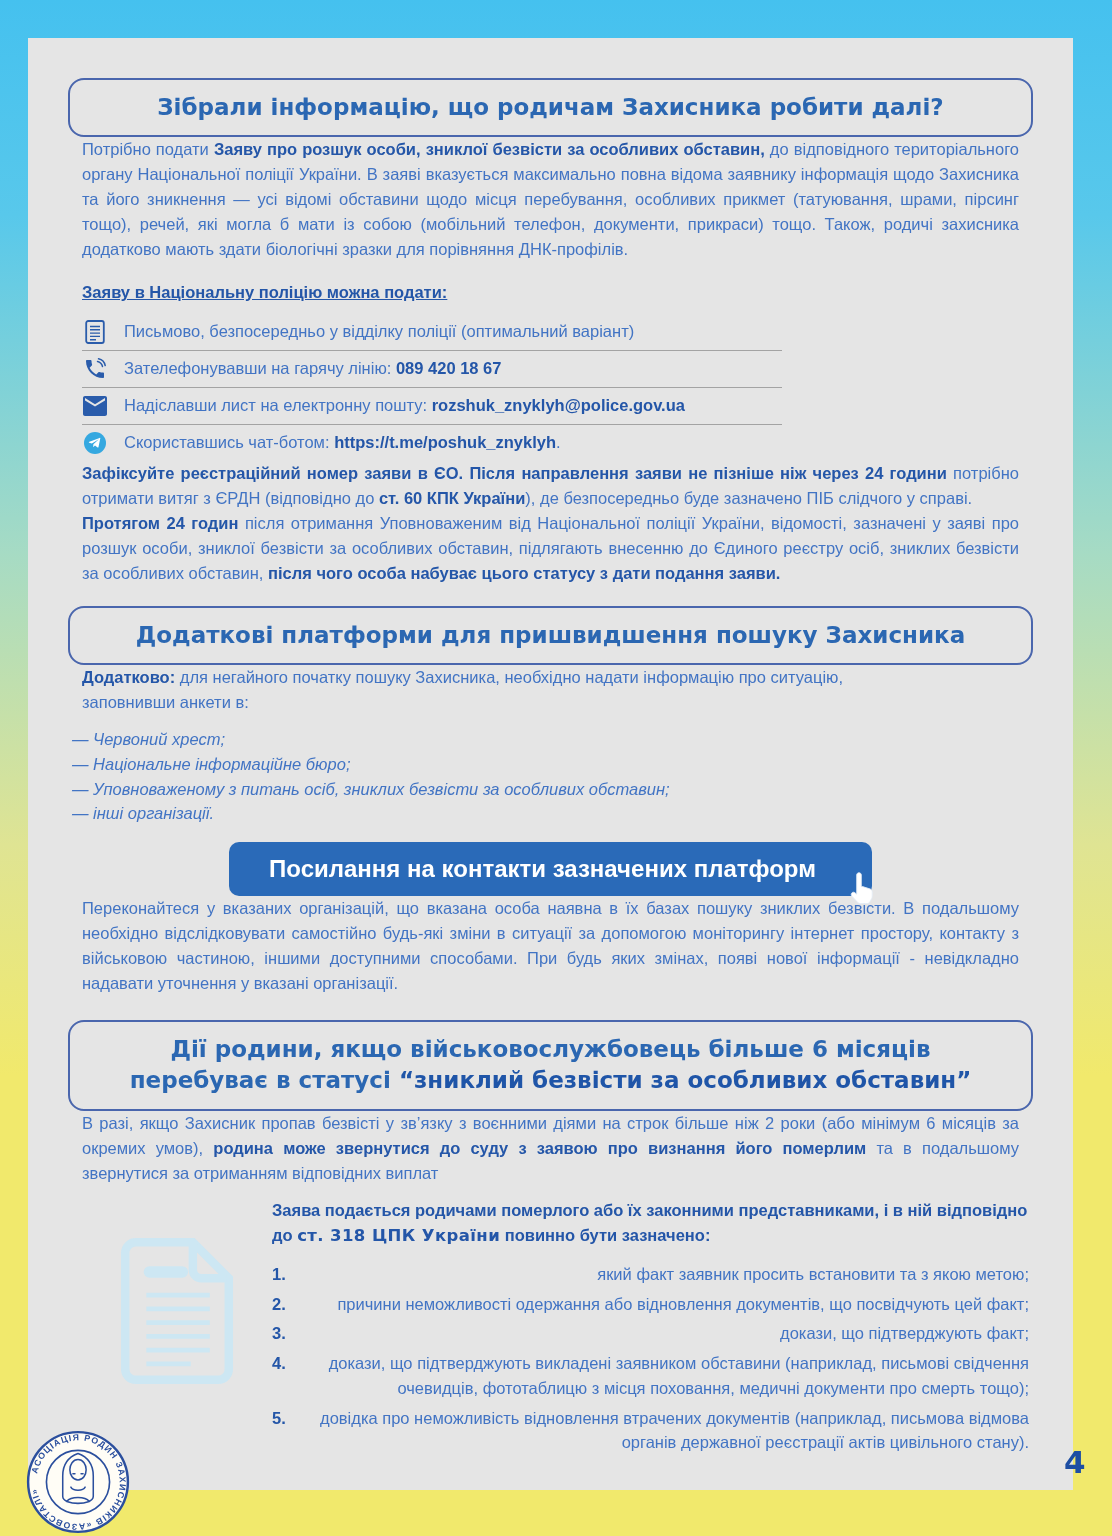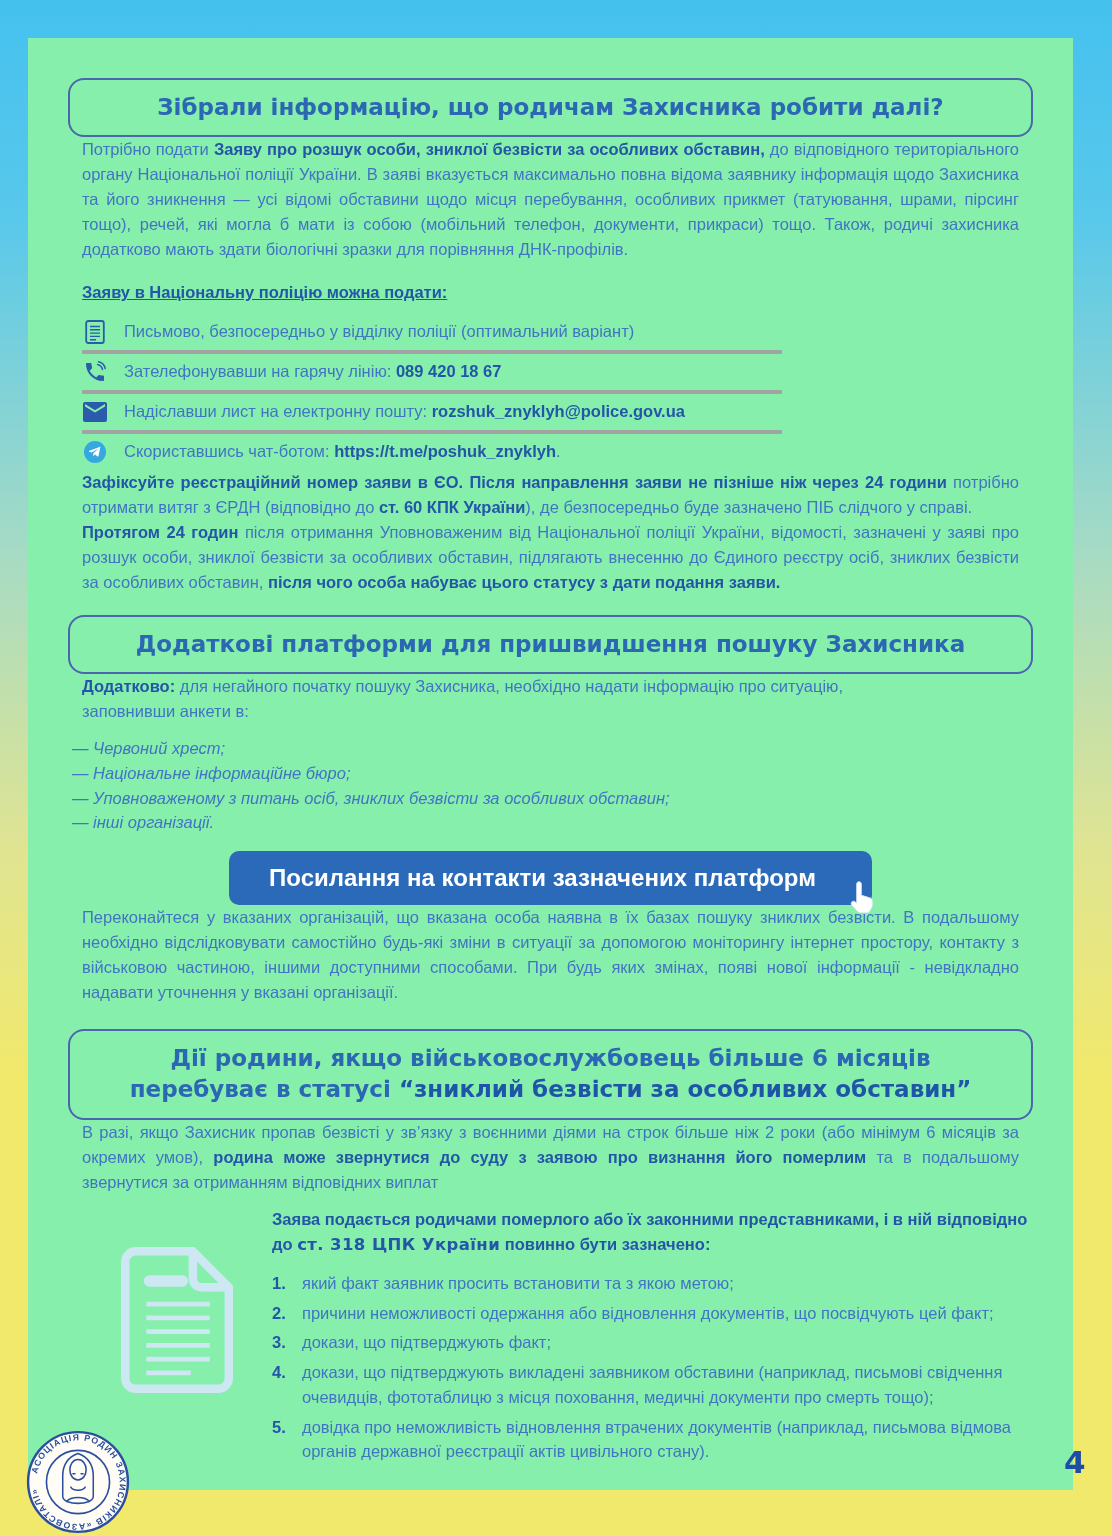--- a/index.html
+++ b/index.html
@@ -10,7 +10,7 @@
   }
   .card{
     position:absolute;left:28px;top:38px;width:1045px;height:1452px;
-    background:#86efac;overflow:hidden;
+    background:#e5e5e5;overflow:hidden;
   }
   .inner{padding:40px 40px 0 40px;color:#4274c4;font-size:16.5px;line-height:1.52;}
   .hdr-box{

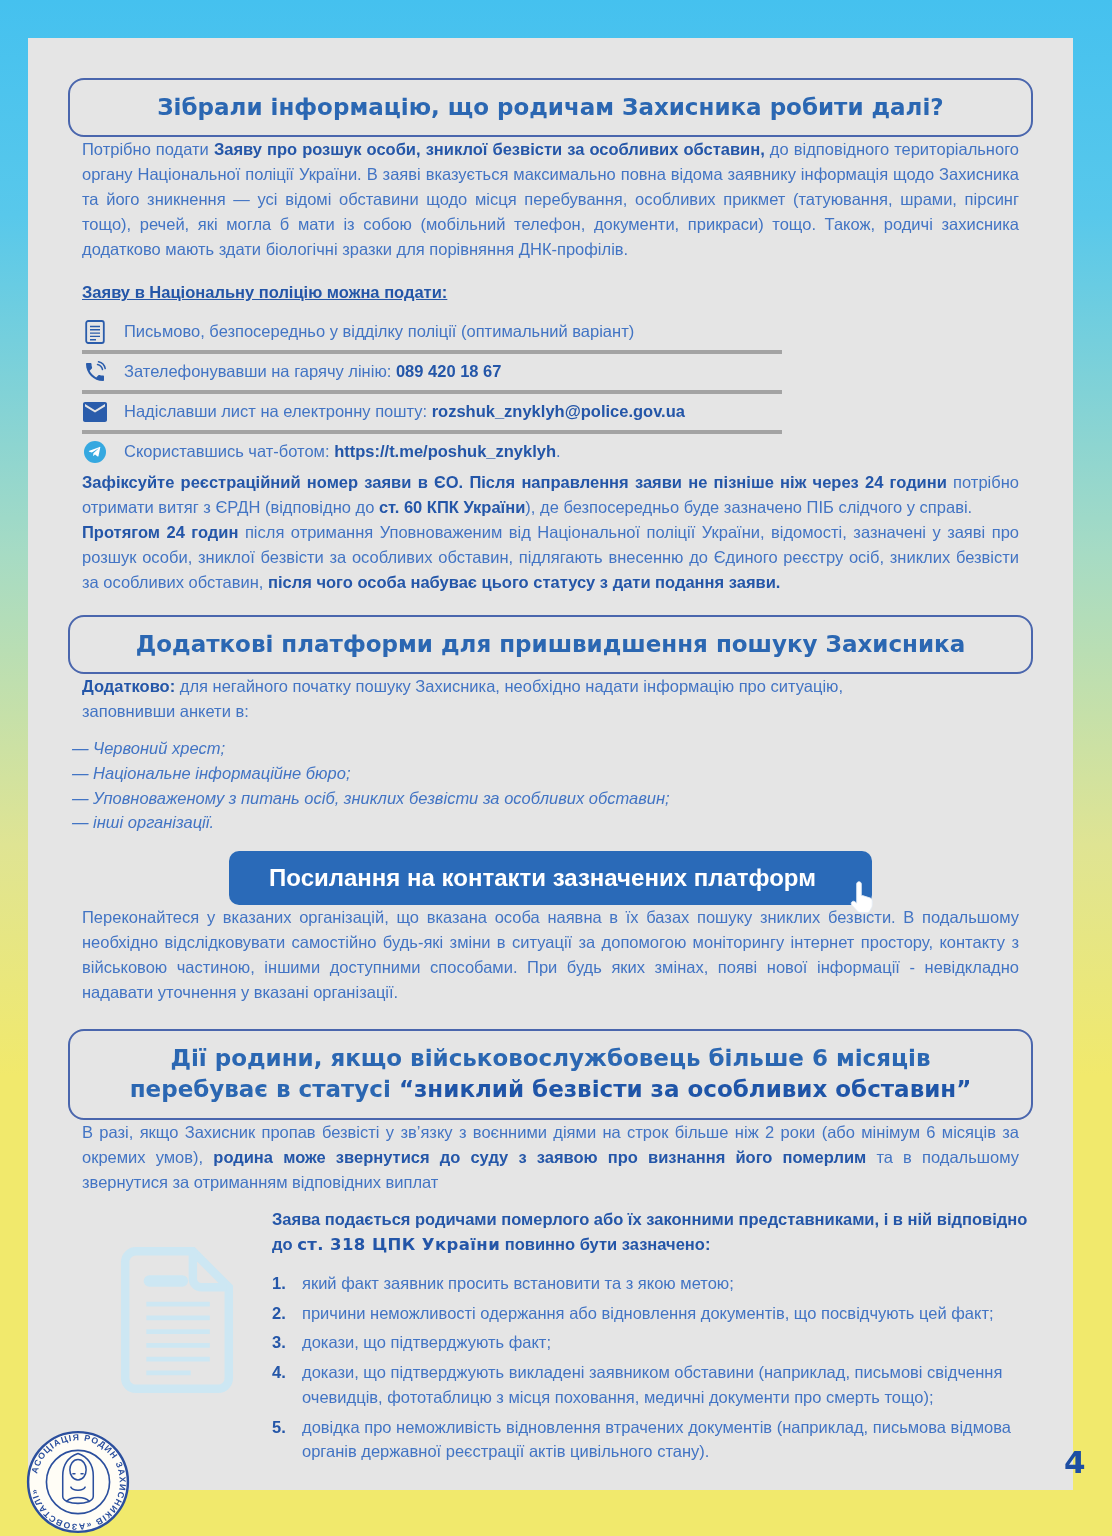--- a/index.html
+++ b/index.html
@@ -26,7 +26,7 @@
   .subhead{margin:18px 14px 0 14px;font-weight:bold;color:#2456a8;text-decoration:underline;}
   .channels{margin:8px 14px 0 14px;width:700px;}
   .chan-row{display:flex;align-items:flex-start;gap:16px;padding:5px 0;}
-  .chan-row + .chan-row{border-top:4px solid #a3a3a3;}
+  .chan-row + .chan-row{border-top:1px solid #a3a3a3;}
   .chan-icon{width:26px;height:26px;flex:0 0 26px;display:flex;align-items:center;justify-content:center;}
   .platforms{margin:12px 14px 0 4px;font-style:italic;}
   .platforms div{line-height:1.5;}

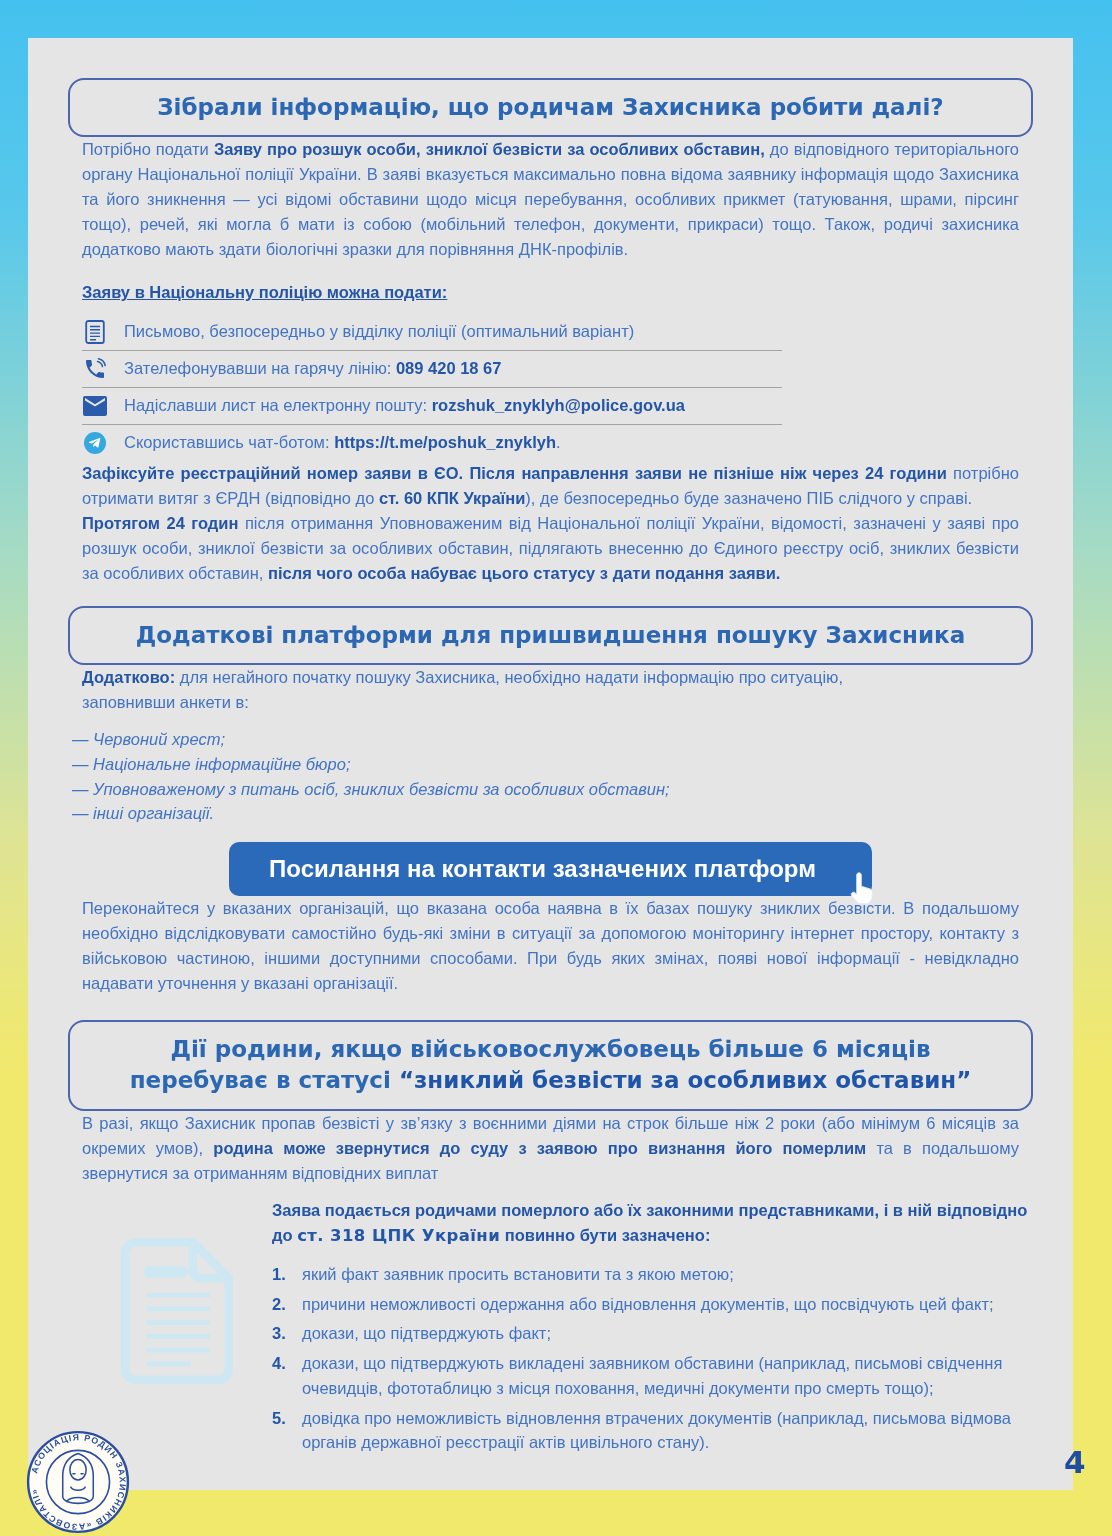--- a/index.html
+++ b/index.html
@@ -43,7 +43,7 @@
   .final-body{flex:1;padding-right:4px;}
   .statement{font-weight:bold;color:#2456a8;}
   .statement .alt{font-family:"DejaVu Sans",sans-serif;letter-spacing:.4px;}
-  ol.reqs{margin:14px 0 12px 0;padding-left:30px;counter-reset:req;list-style:none;}
+  ol.reqs{margin:14px 0 12px 0;padding-left:30px;counter-reset:req;list-style:none;text-align:right;}
   ol.reqs li{counter-increment:req;position:relative;margin-bottom:5px;line-height:1.5;}
   ol.reqs li::before{
     content:counter(req) ".";position:absolute;left:-30px;

